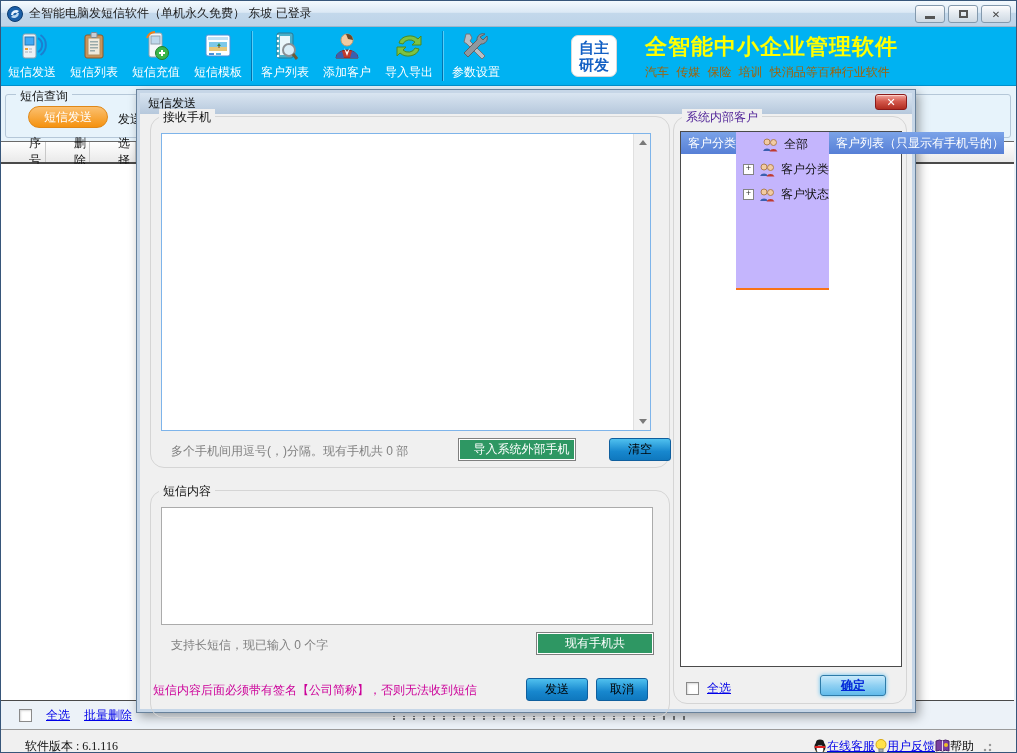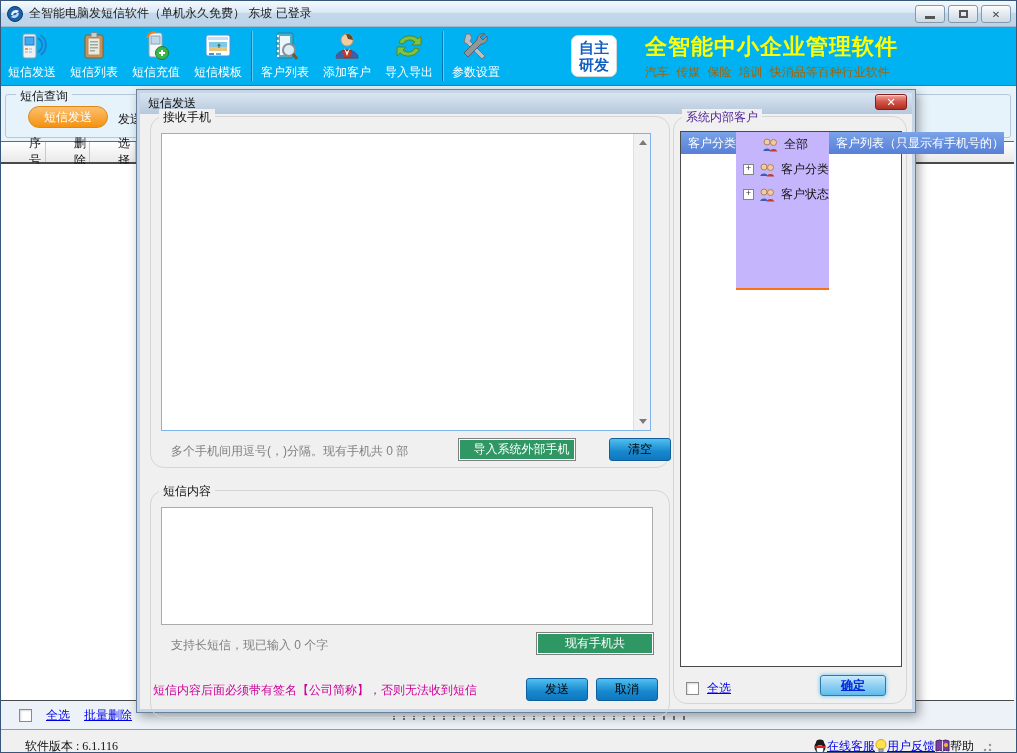--- a/index.html
+++ b/index.html
@@ -315,7 +315,7 @@
 
     <span class="warning">短信内容后面必须带有签名【公司简称】，否则无法收到短信</span>
     <div class="btn-blue" style="position:absolute; left:389px; top:588px; width:62px; height:23px;">发送</div>
-    <div class="btn-blue" style="position:absolute; left:459px; top:588px; width:62px; height:23px;">取消</div>
+    <div class="btn-blue" style="position:absolute; left:459px; top:588px; width:52px; height:23px;">取消</div>
 
     <div class="fieldset" style="left:536px; top:26px; width:234px; height:588px;">
       <span class="legend legend-blue">系统内部客户</span>

